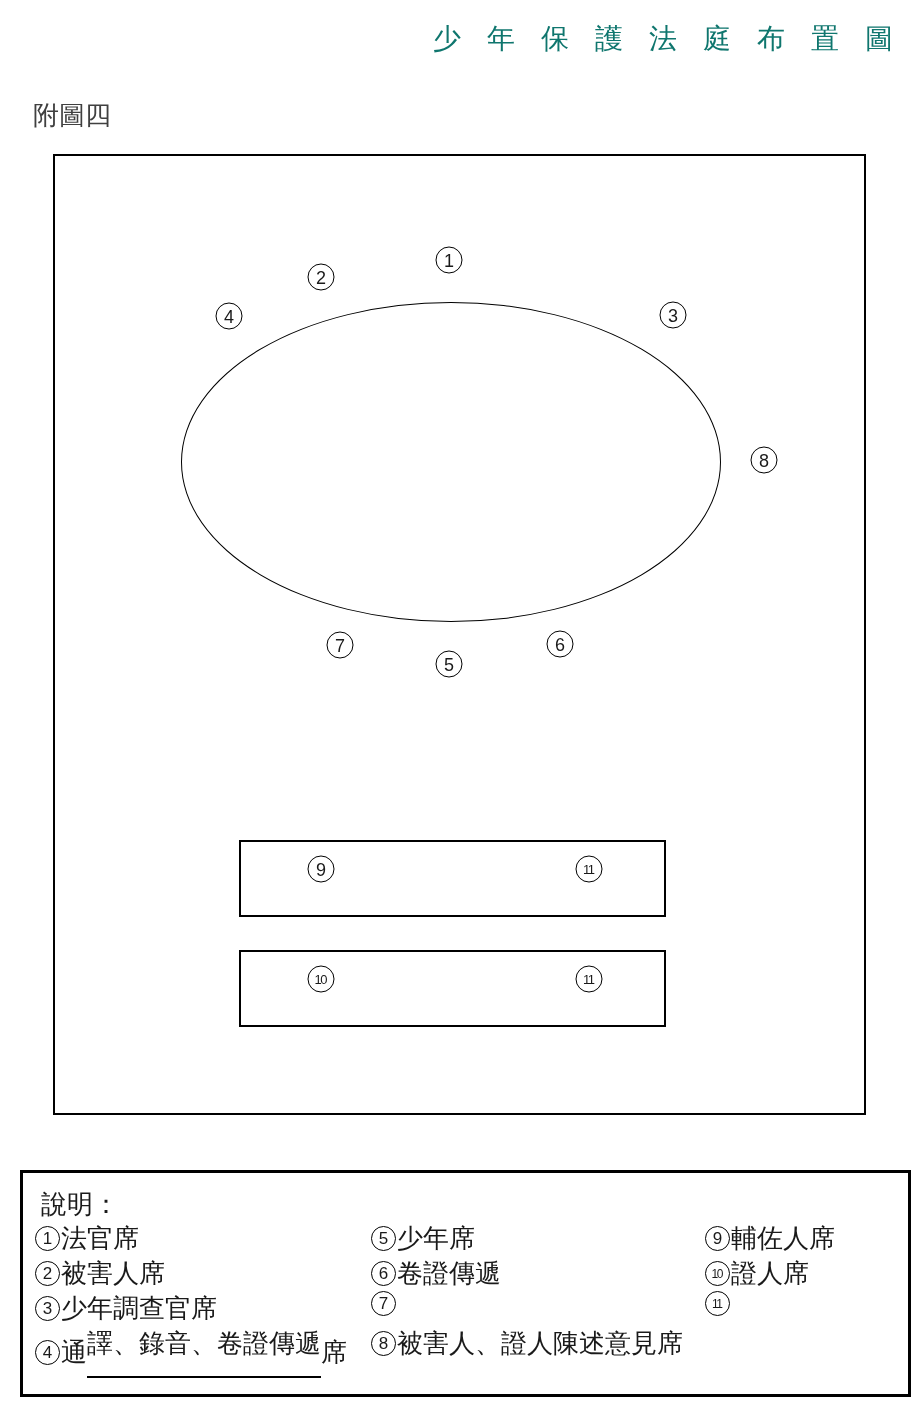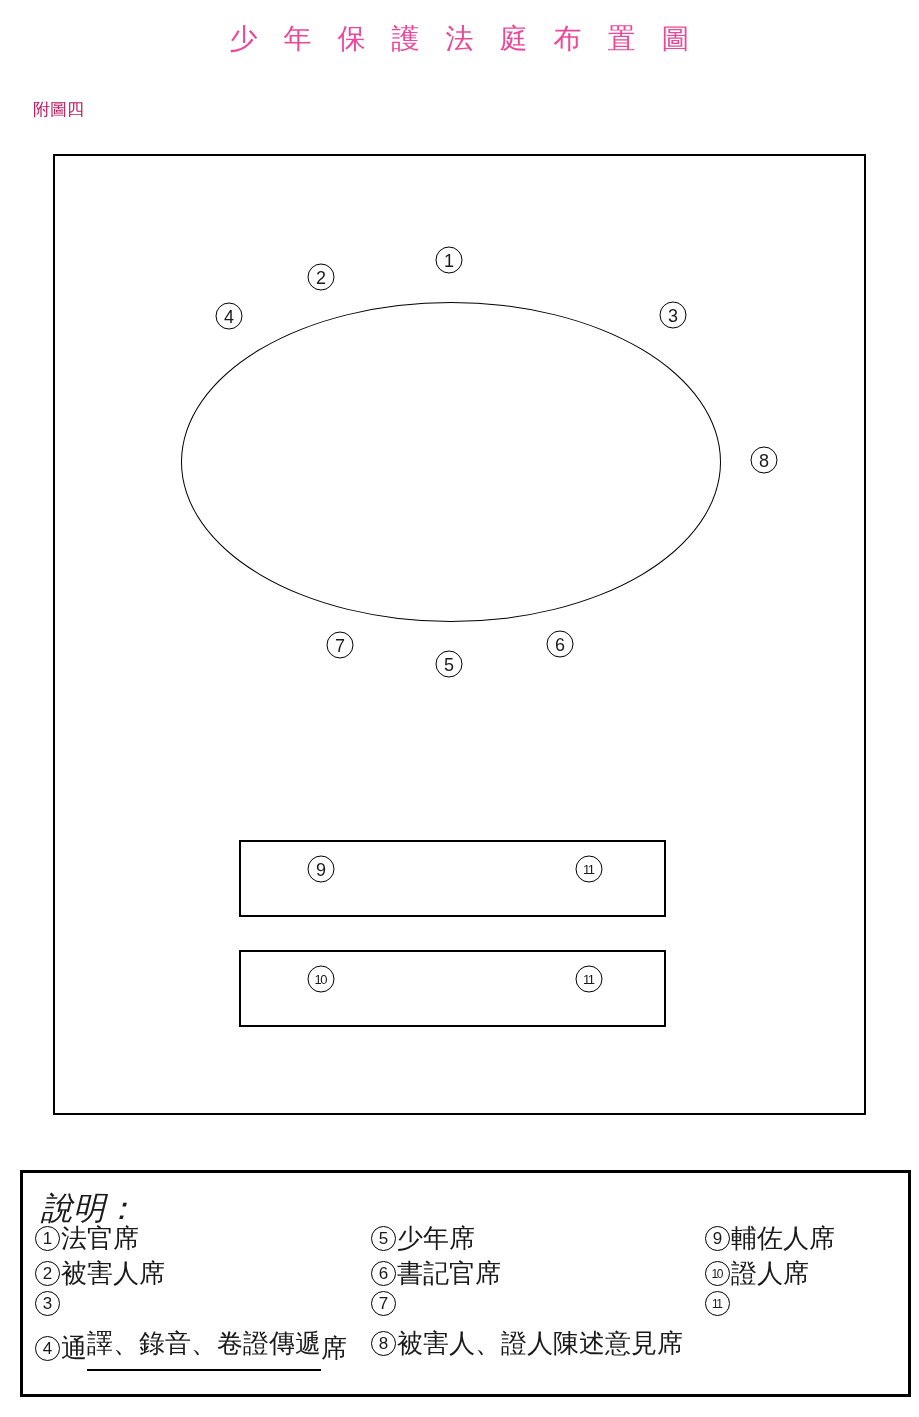--- a/index.html
+++ b/index.html
@@ -14,11 +14,11 @@
   .title{
     position:absolute;
     left:0;top:20px;width:919px;
-    text-align:center;
+    text-align:right;
     font-size:28px;
     letter-spacing:26px;
     text-indent:26px; 
-    color:#ec4899;
+    color:#0f766e;
     white-space:nowrap;
   }
   .fig-label{

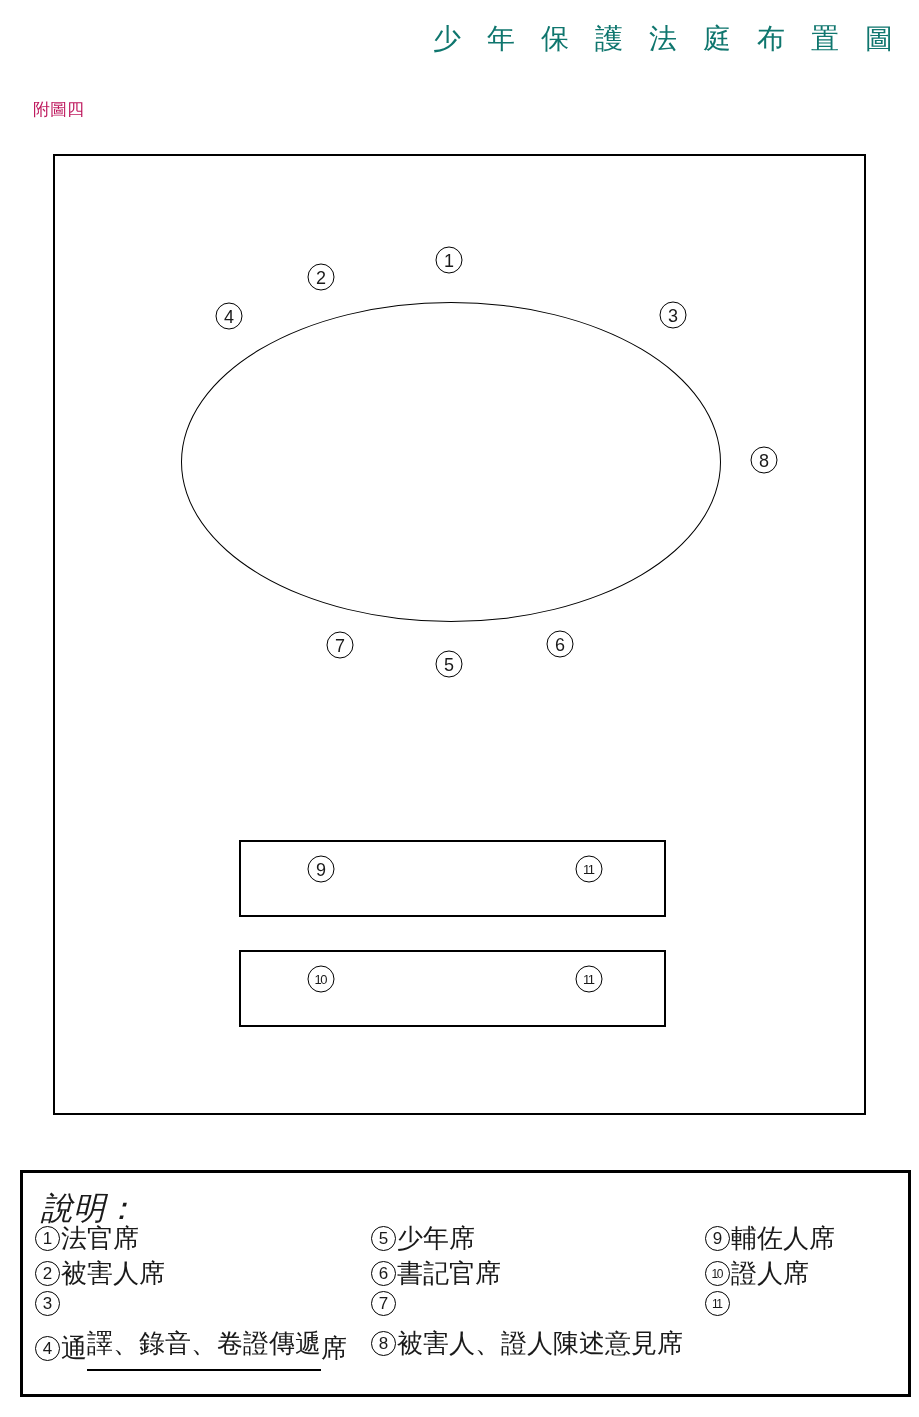--- a/index.html
+++ b/index.html
@@ -24,8 +24,8 @@
   .fig-label{
     position:absolute;
     left:33px;top:98px;
-    font-size:17px;
-    color:#be185d;
+    font-size:26px;
+    color:#404040;
     text-align:center;
   }
   .main-box{

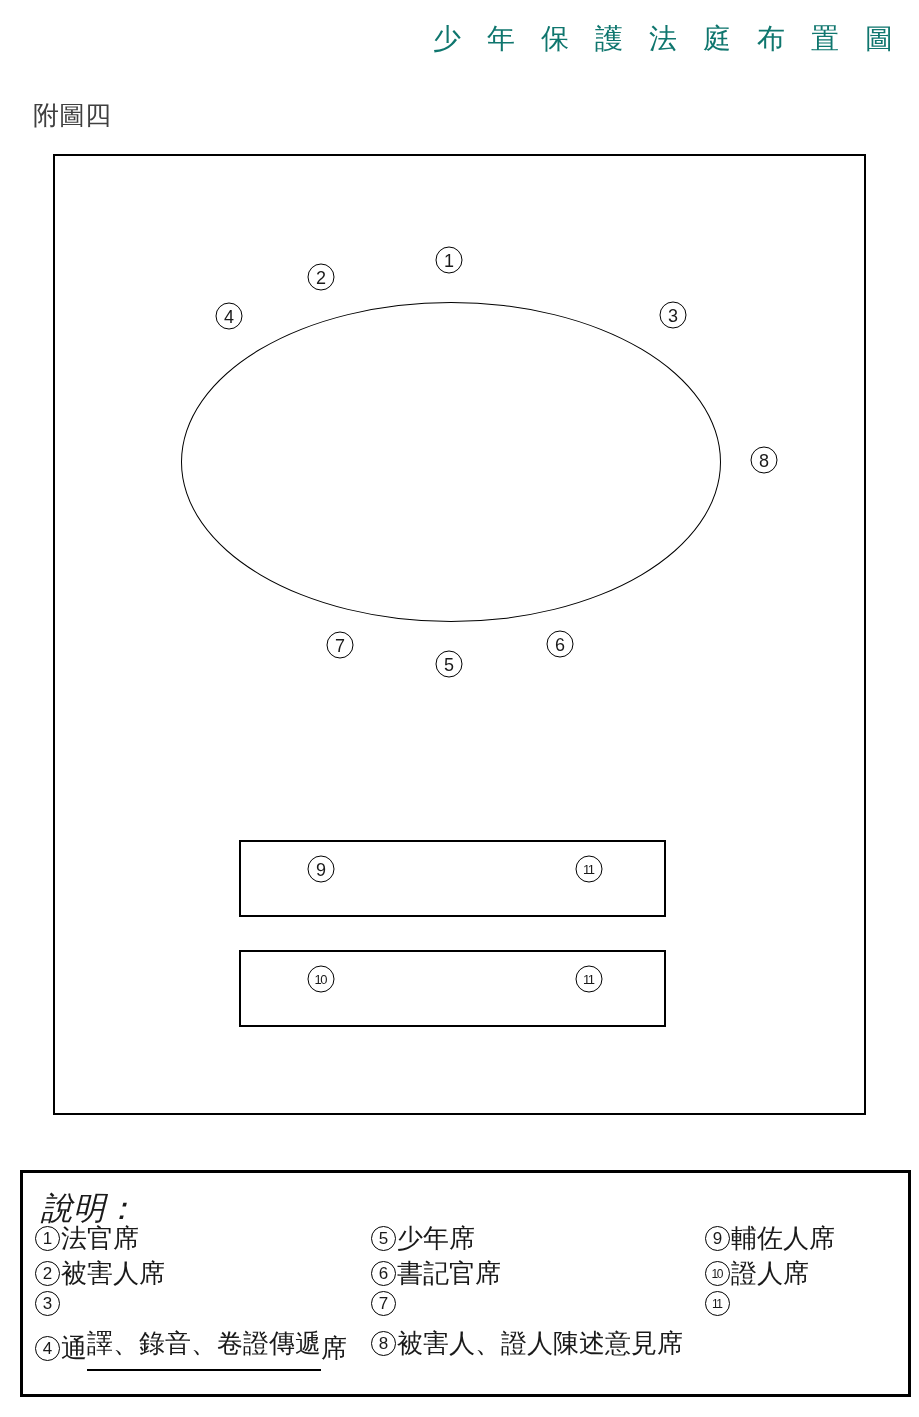--- a/index.html
+++ b/index.html
@@ -71,8 +71,7 @@
   .legend-heading{
     position:absolute;
     left:18px;top:14px;
-    font-size:32px;
-    font-style:italic;
+    font-size:26px;
   }
   .lcell{
     position:absolute;

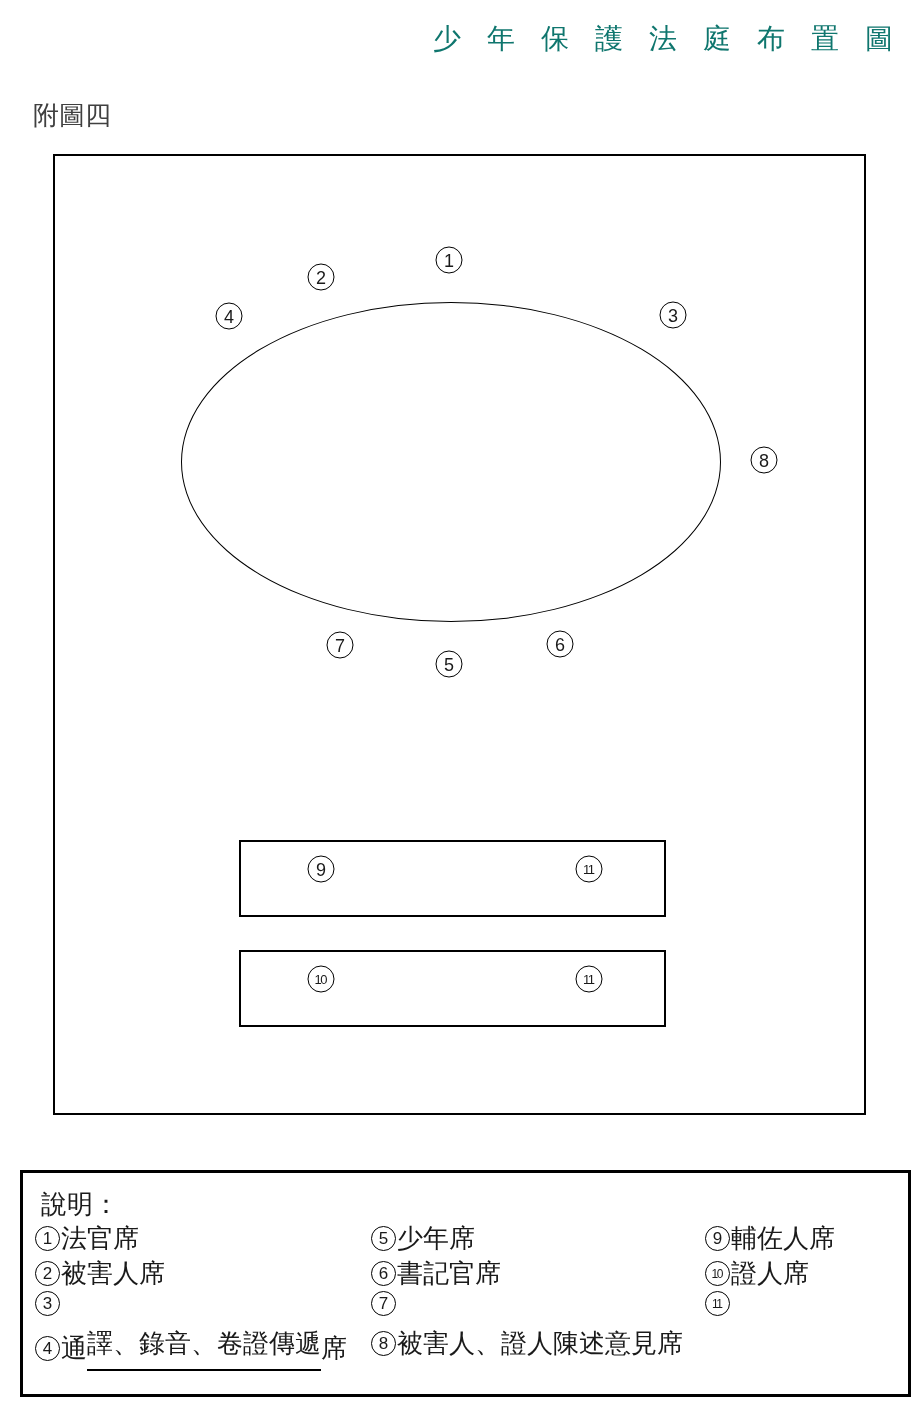--- a/index.html
+++ b/index.html
@@ -158,7 +158,7 @@
     </div>
     <div class="lcell r2 c2">
       <span class="lnum">6</span>
-        <span>書記官席</span>
+        <span>卷證傳遞</span>
     </div>
     <div class="lcell r3 c2">
       <span class="lnum">7</span>

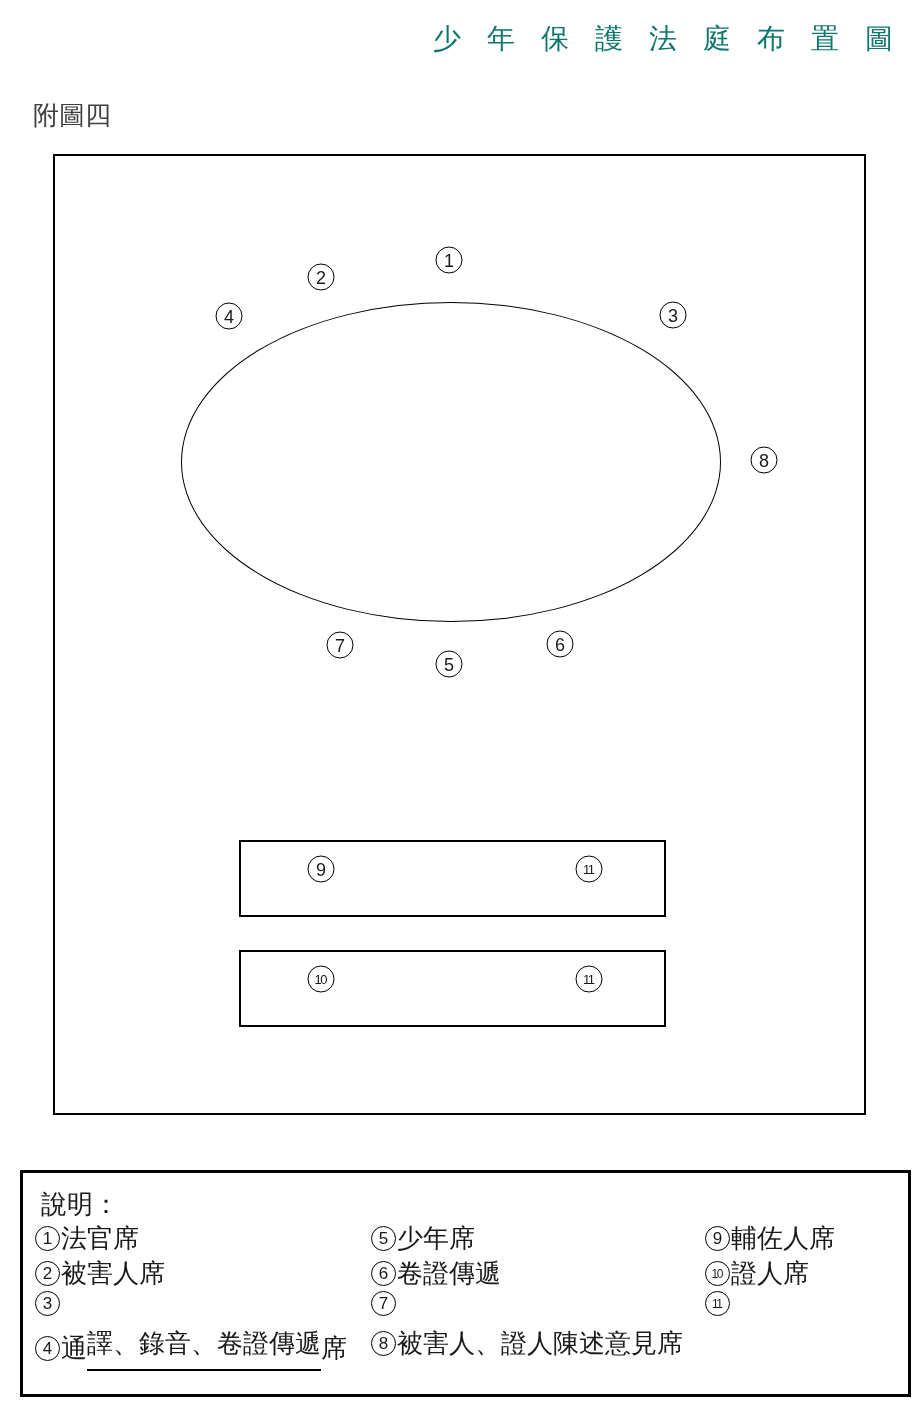--- a/index.html
+++ b/index.html
@@ -144,6 +144,7 @@
     </div>
     <div class="lcell r3 c1">
       <span class="lnum">3</span>
+        <span>少年調查官席</span>
     </div>
     <div class="lcell r4 c1">
       <span class="lnum">4</span>

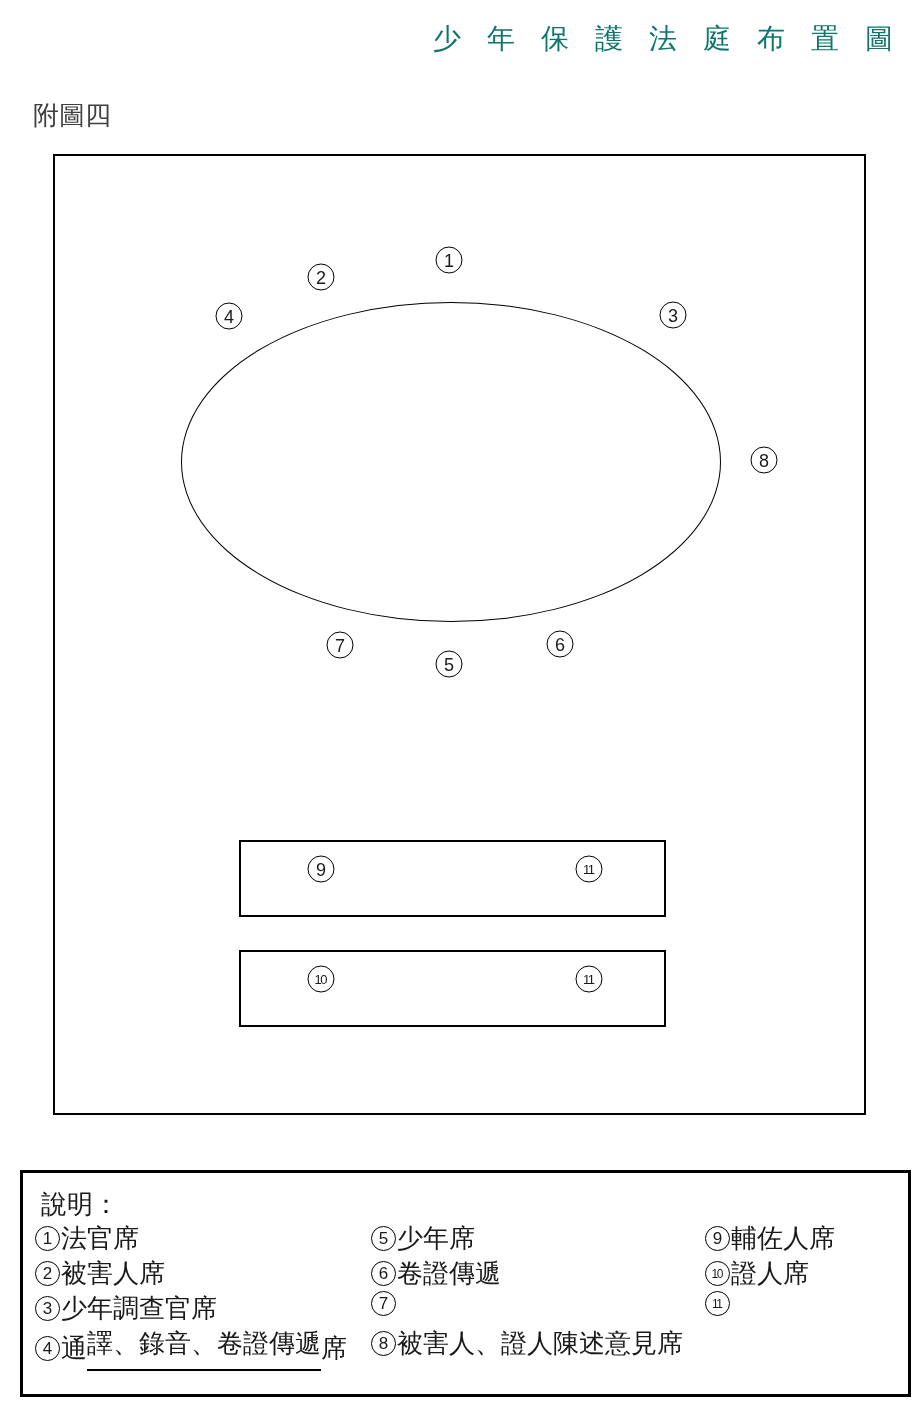--- a/index.html
+++ b/index.html
@@ -92,7 +92,7 @@
     flex:0 0 auto;
   }
   .lnum.two-digit{font-size:12px;letter-spacing:-1.5px;text-indent:-1.5px;}
-  .ul{border-bottom:2px solid #000;padding-bottom:8px;}
+  .ul{border-bottom:2px solid #000;padding-bottom:15px;}
   
   .r1{top:48px;} .r2{top:83px;} .r3{top:118px;} .r4{top:153px;}
   .c1{left:12px;} .c2{left:348px;} .c3{left:682px;}

